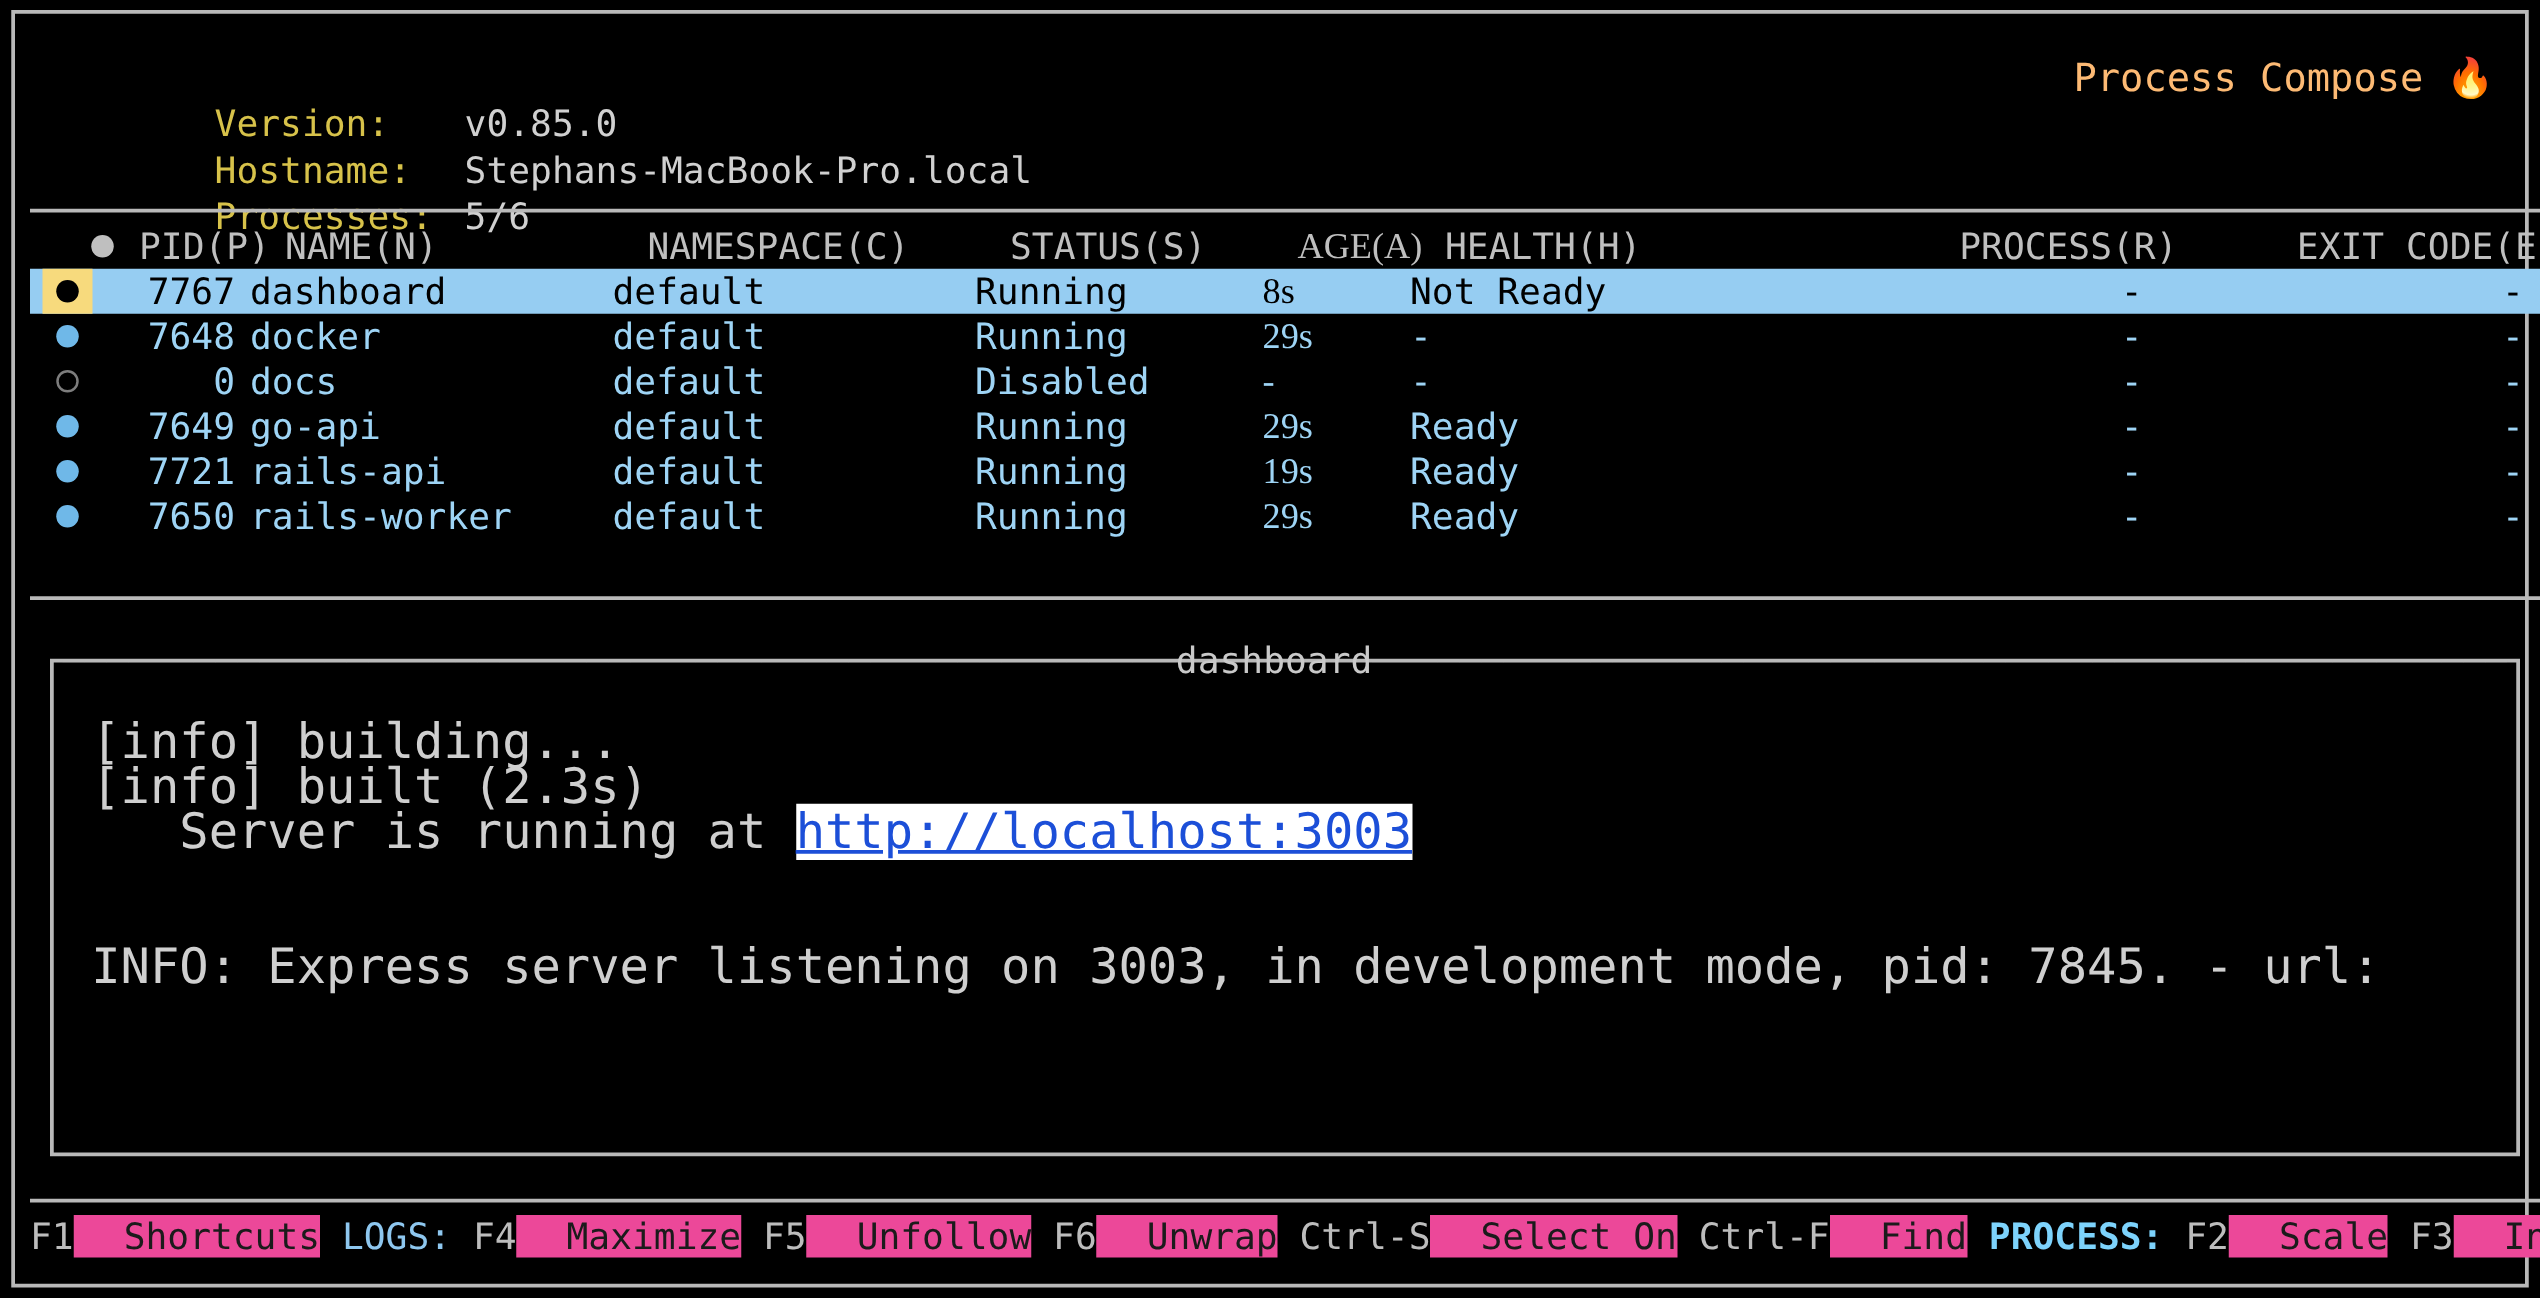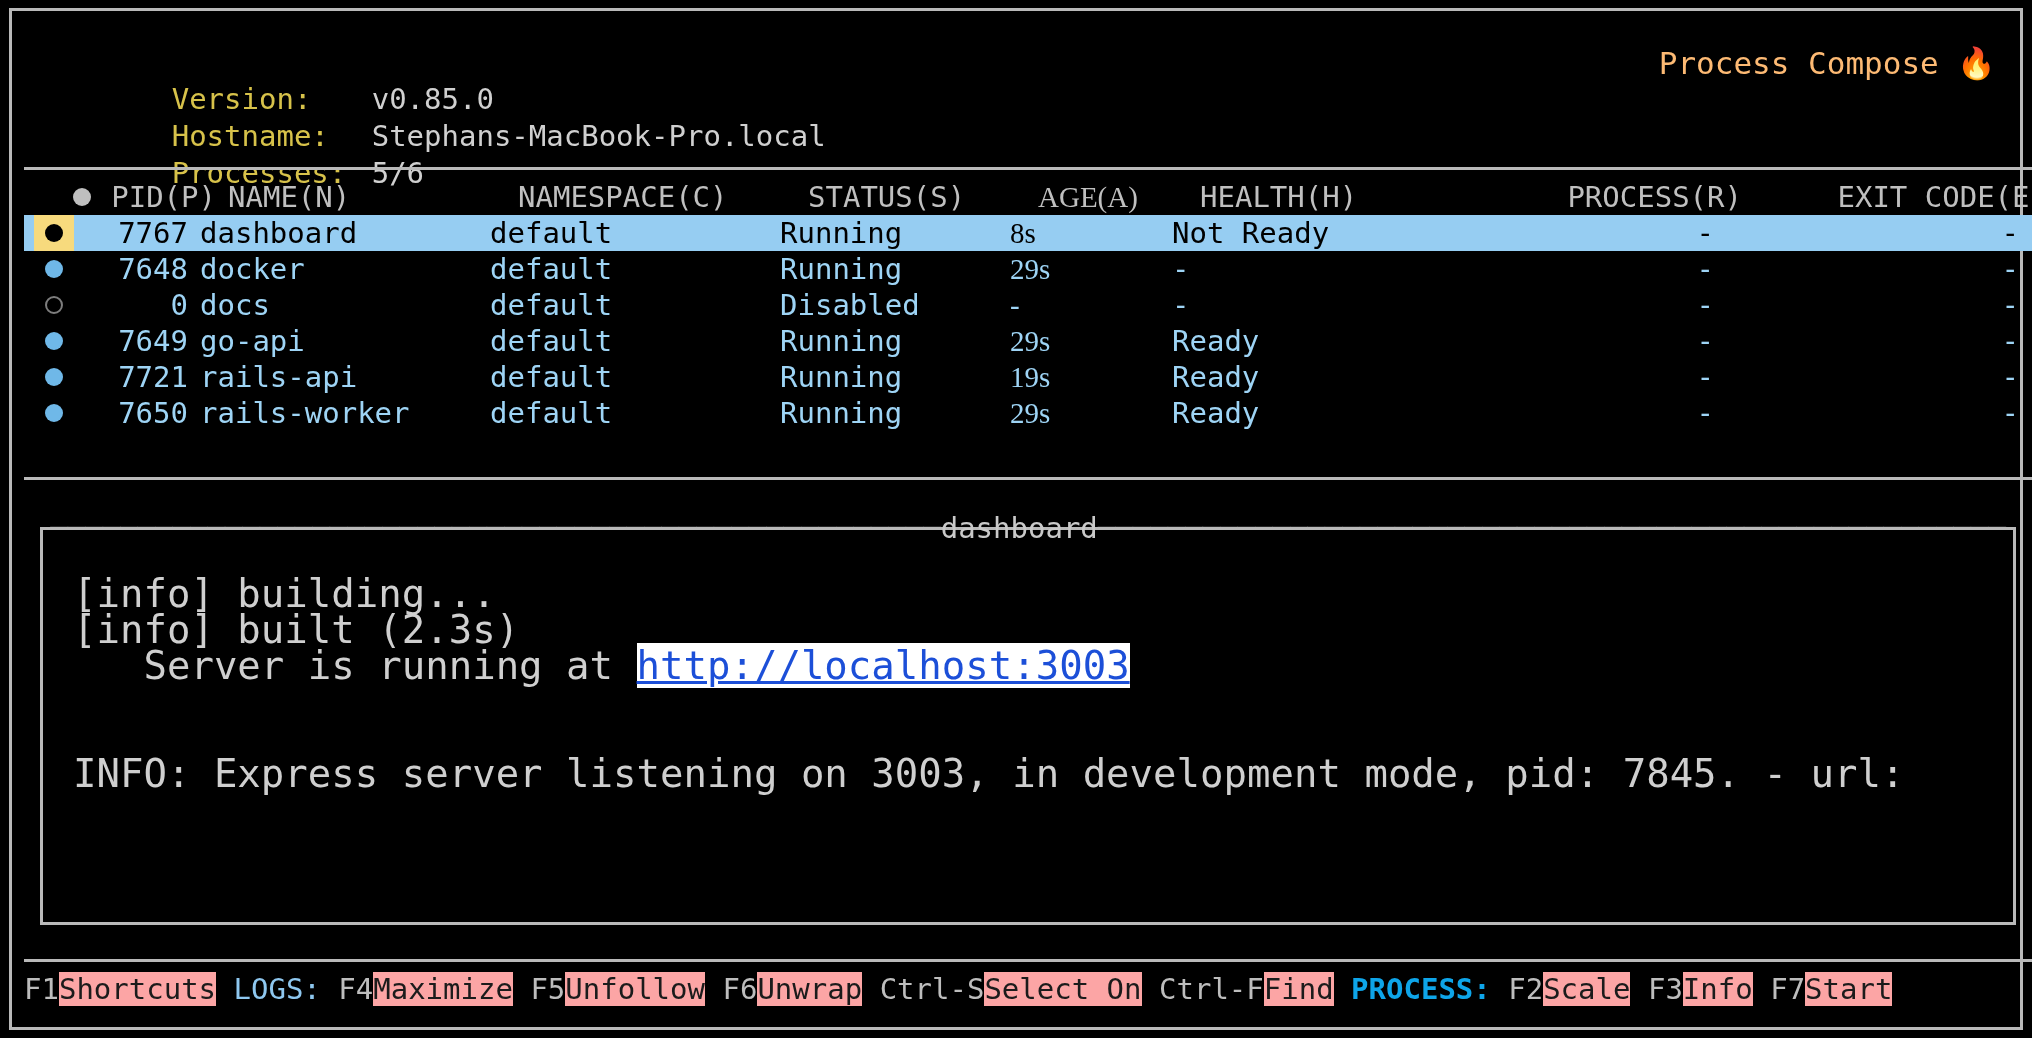--- a/index.html
+++ b/index.html
@@ -109,7 +109,7 @@
   .c-ns     { left: 466px;  width: 290px; text-align: left; }
   .c-status { left: 756px;  width: 230px; text-align: left; }
   .c-age    { left: 986px;  width: 175px; text-align: left; font-family: Liberation Serif, serif; }
-  .c-health { left: 1148px; width: 320px; text-align: left; }
+  .c-health { left: 1104px; width: 320px; text-align: left; }
   .c-restarts { left: 1330px; width: 360px; text-align: right; }
   .c-exit   { left: 1700px; width: 295px; text-align: right; }
 

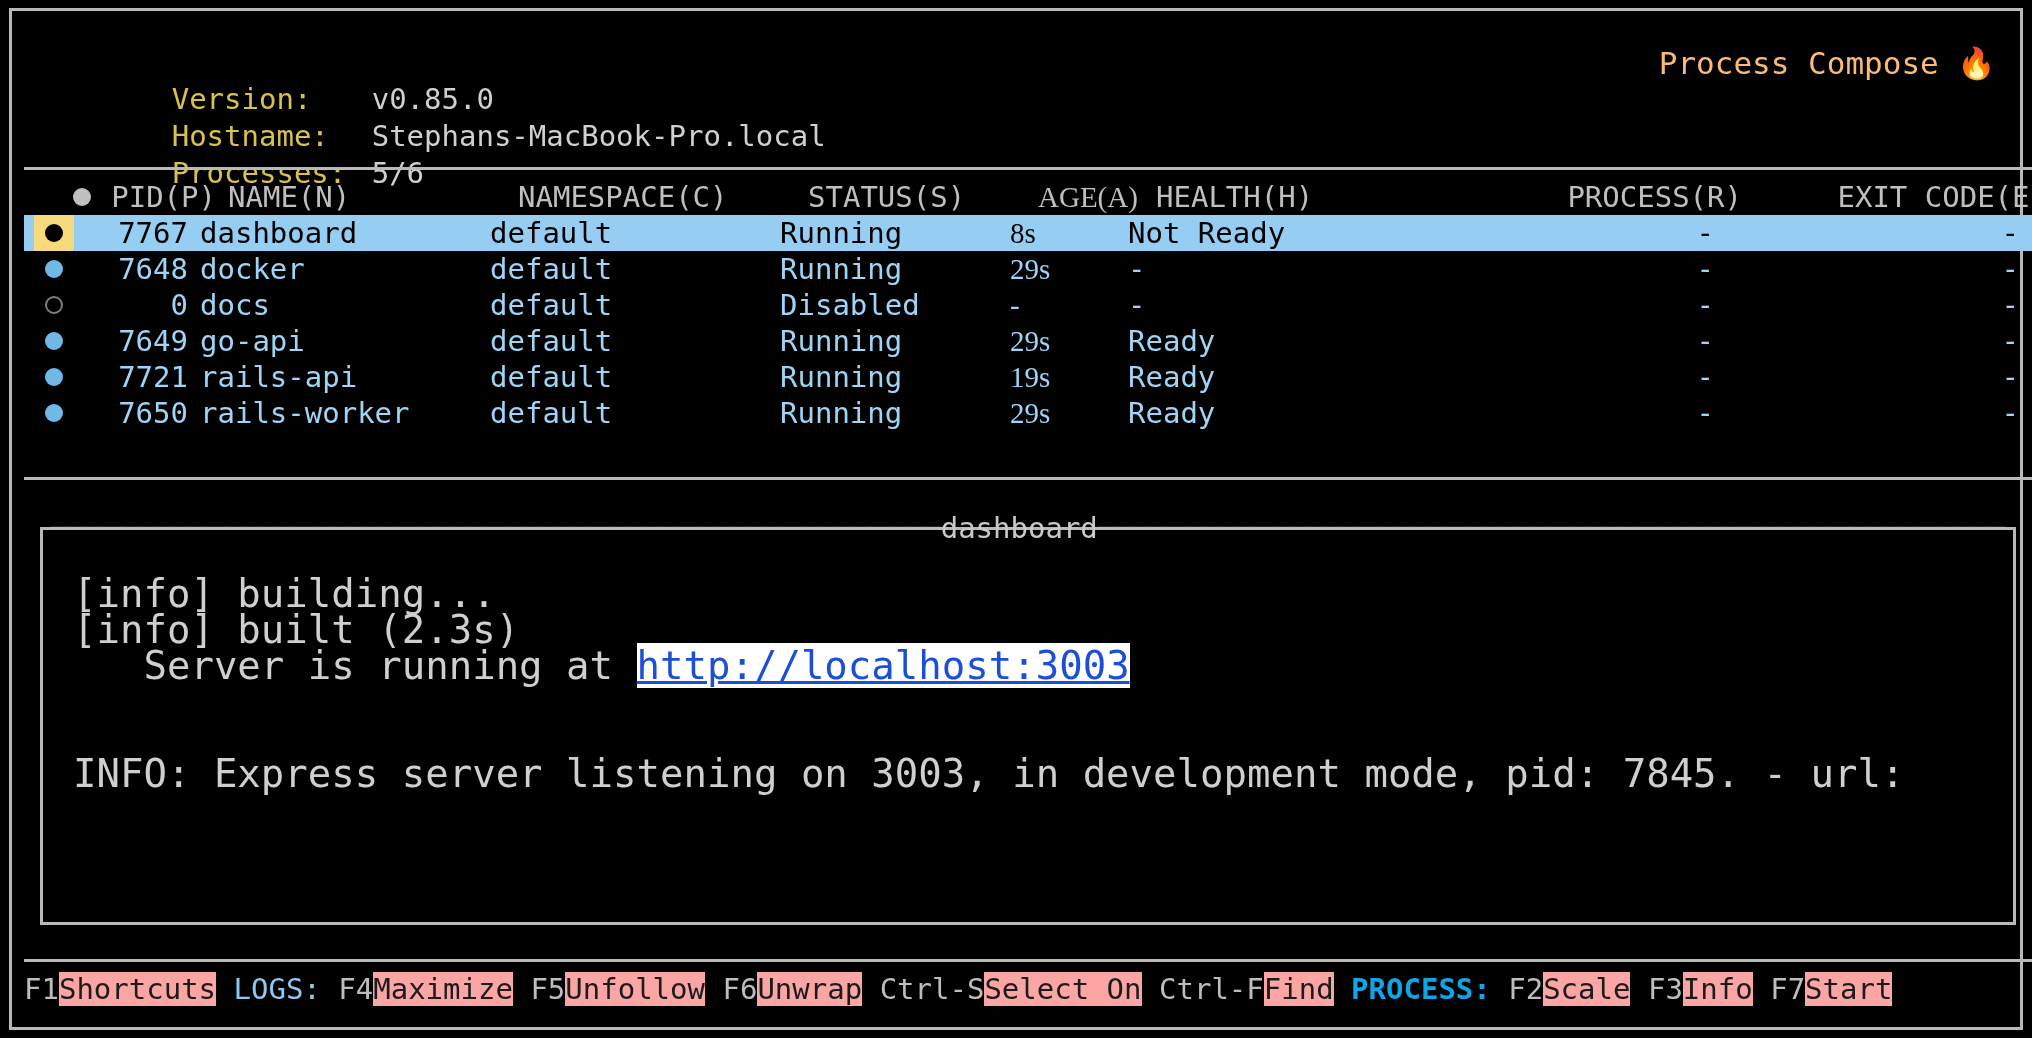--- a/index.html
+++ b/index.html
@@ -206,8 +206,9 @@
   }
   .faction {
     color: #1b1b1b;
-    background: #fca5a5;
-    white-space: pre;
+    background: #ec4899;
+    white-space: pre;
+    padding-left: 40px;
   }
   .fgroup {
     color: #8ec7ef;

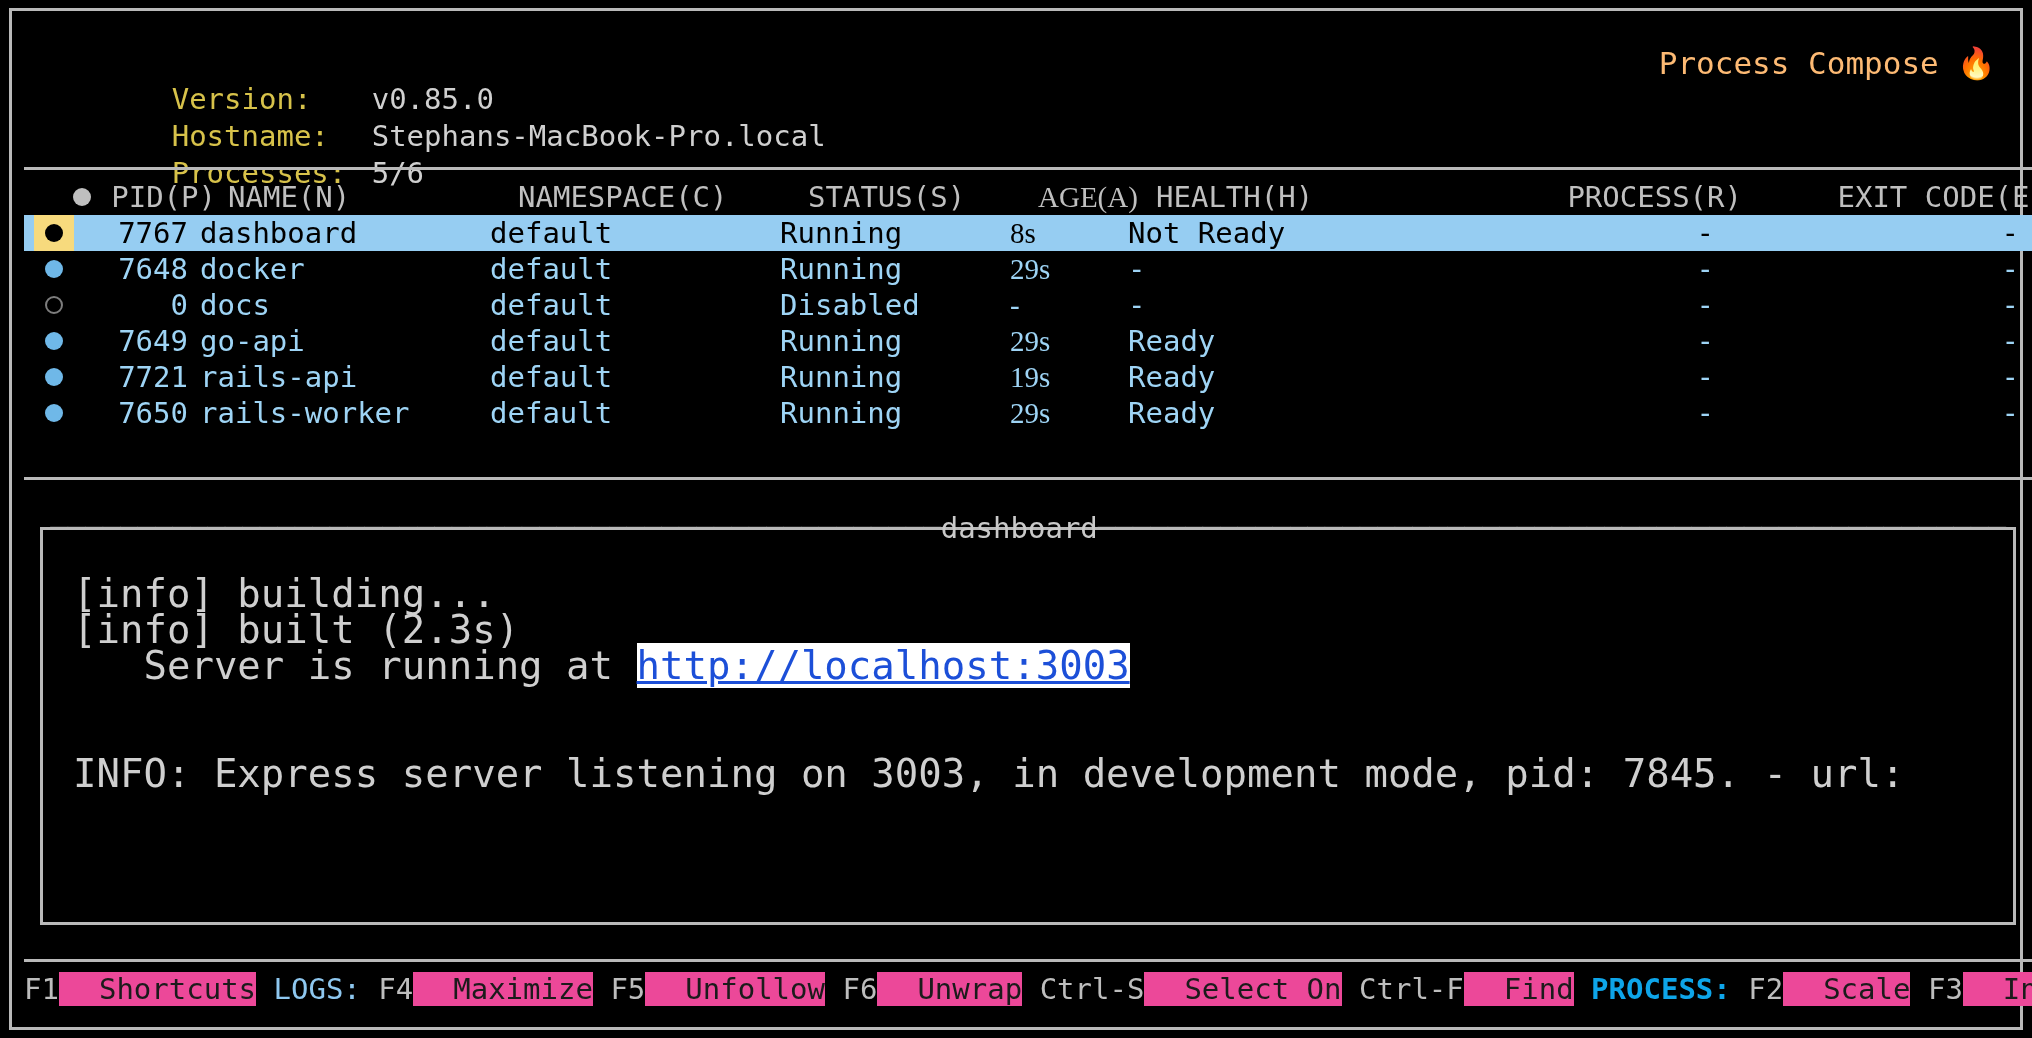--- a/index.html
+++ b/index.html
@@ -214,7 +214,7 @@
     color: #8ec7ef;
     white-space: pre;
   }
-  .fgroup.bold { font-weight: bold; color: #0ea5e9; }
+  .fgroup.bold { font-weight: bold; color: #7dd3fc; }
   .fgap { white-space: pre; color: transparent; }
   .shortcut { display: inline; }
 </style>

